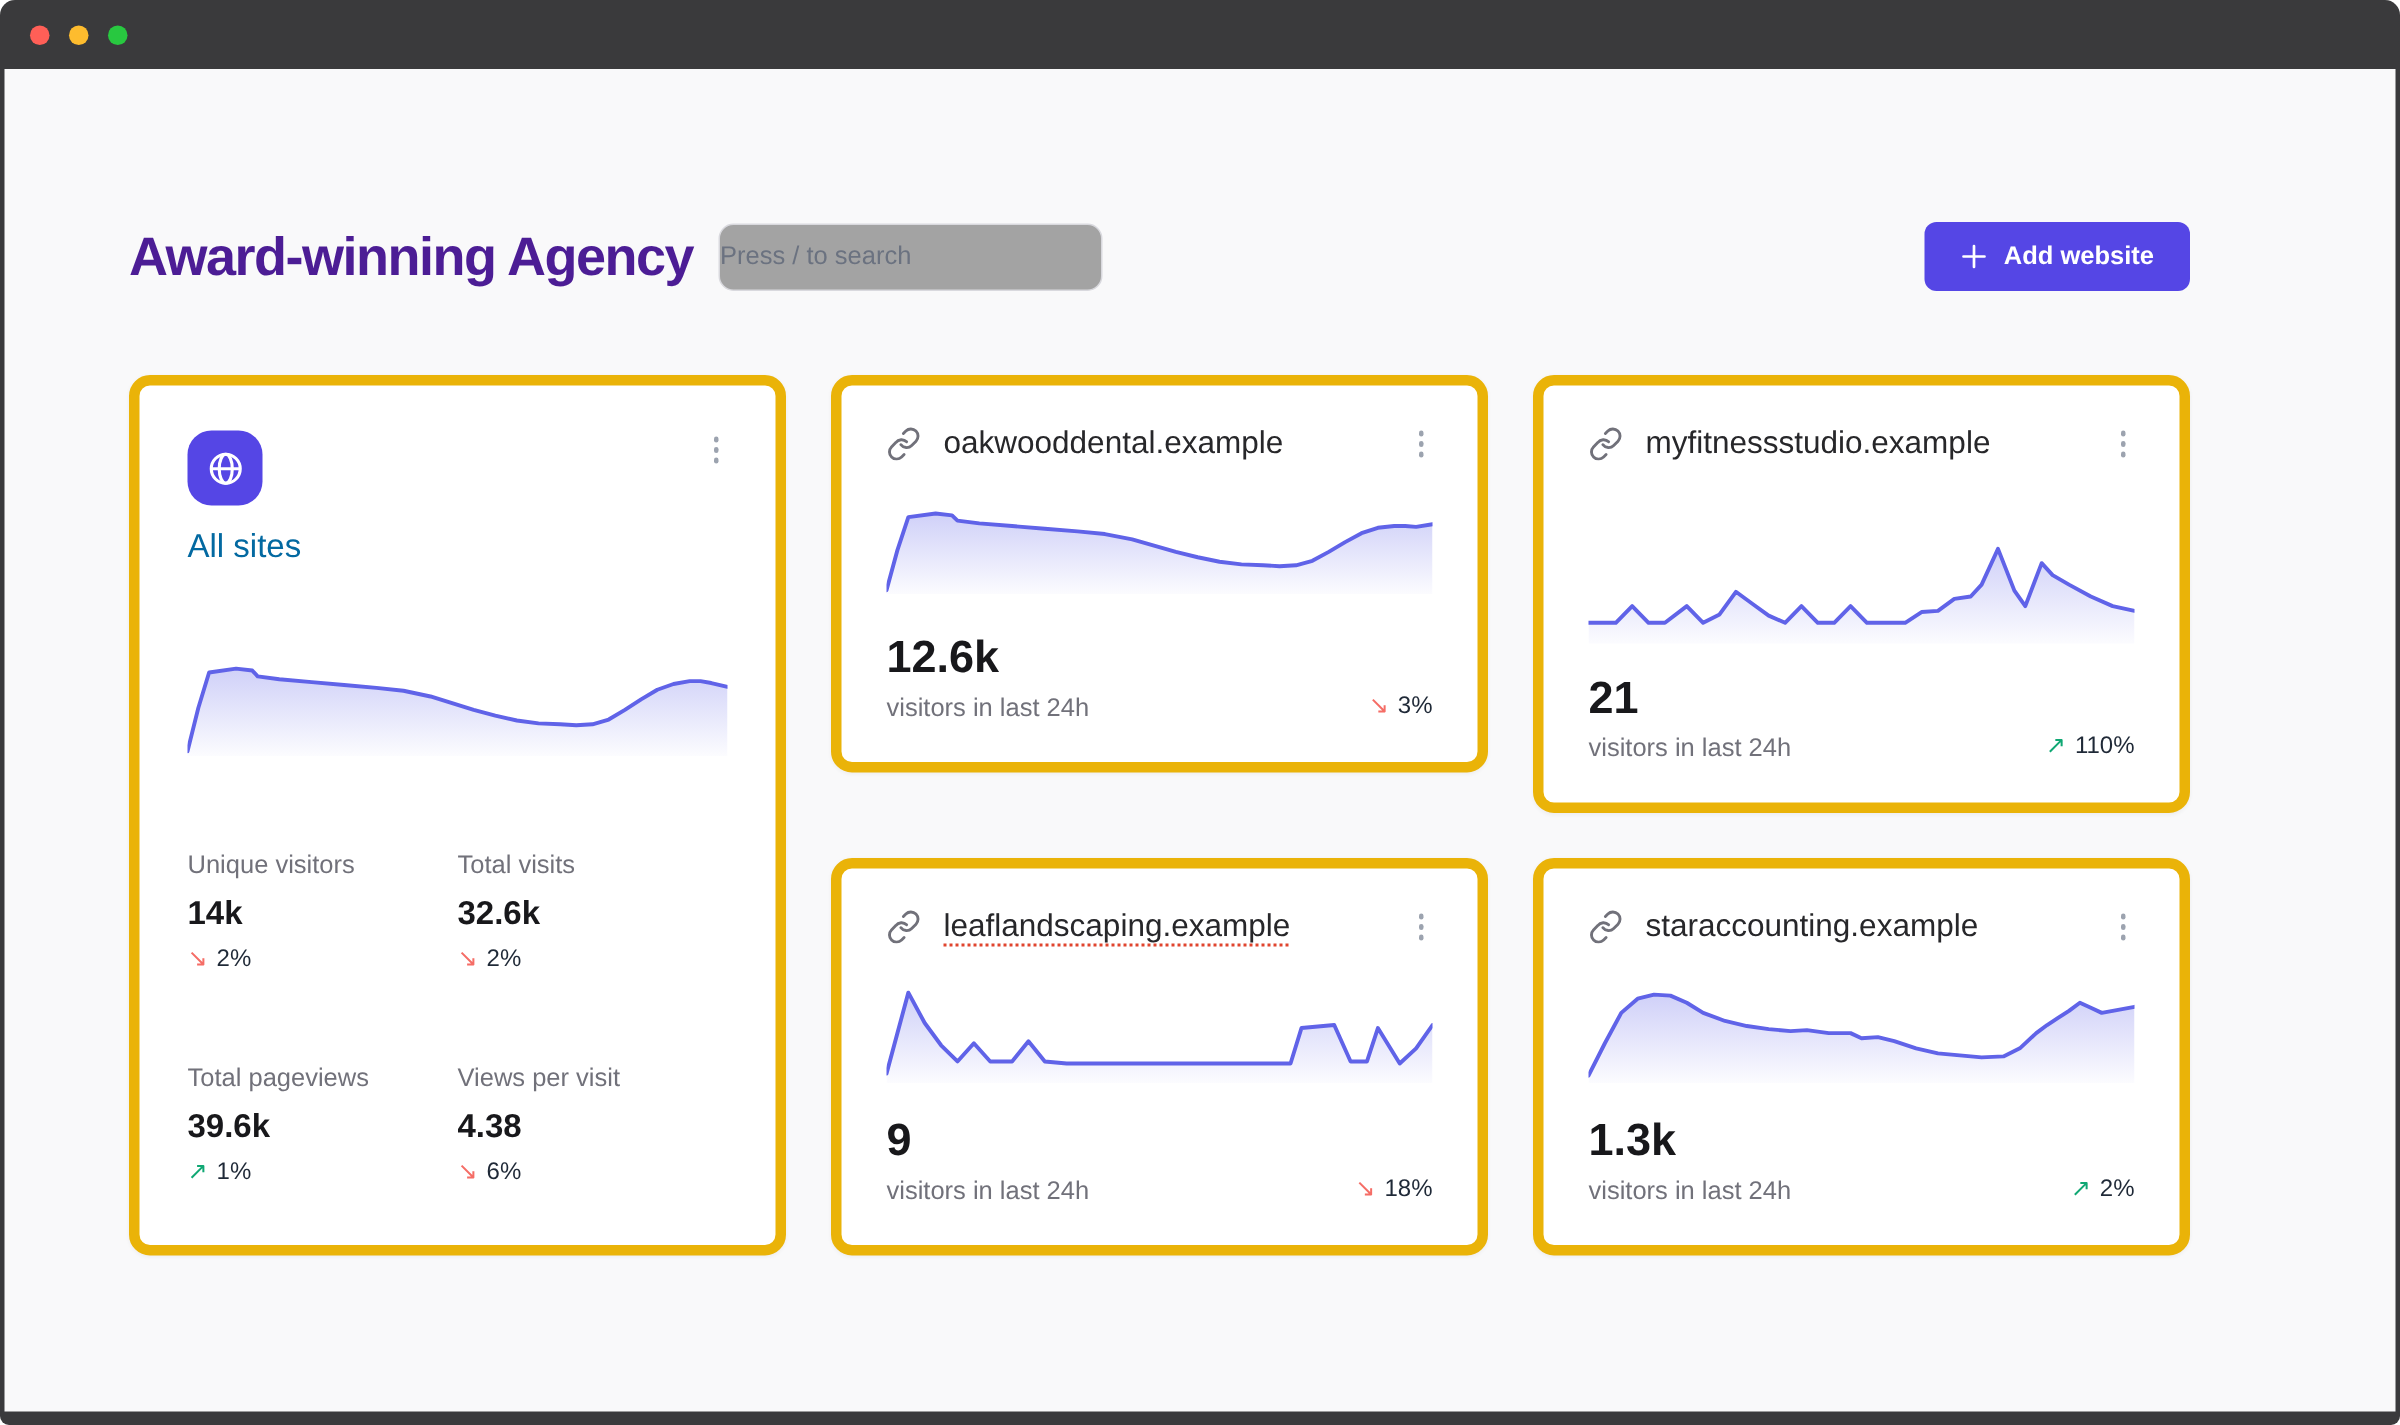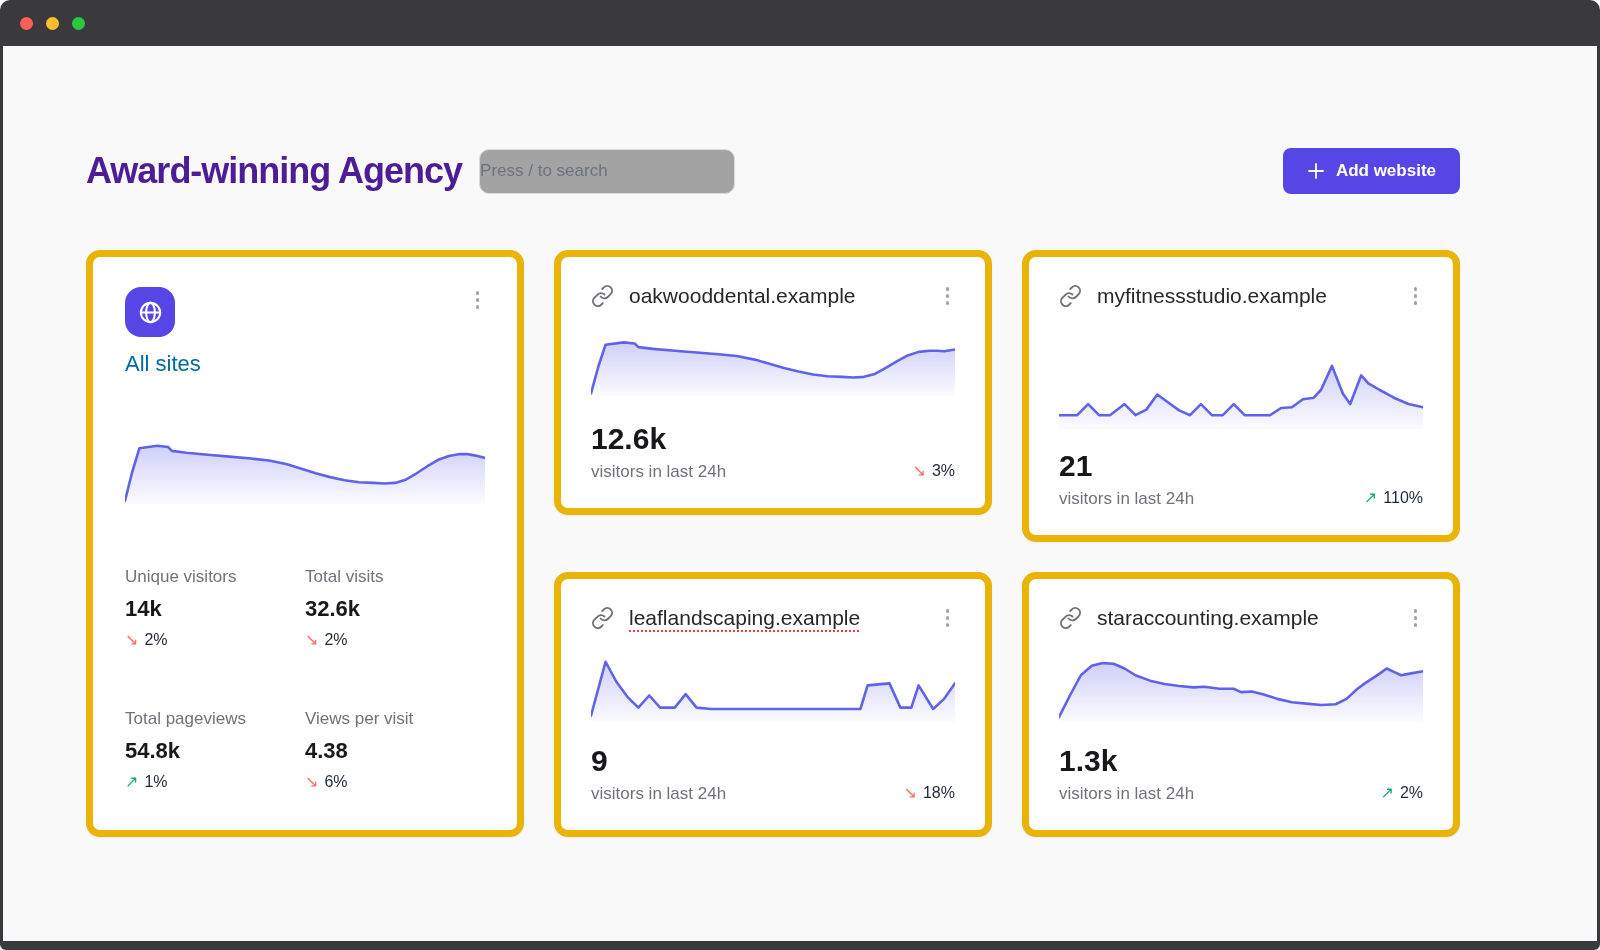--- a/index.html
+++ b/index.html
@@ -174,7 +174,7 @@
               </div>
               <div class="stat">
                 <div class="stat-label">Total pageviews</div>
-                <div class="stat-value">54.8k</div>
+                <div class="stat-value">39.6k</div>
                 <div class="delta up">
                   <span class="delta-arrow">↗</span>
                   <span>1%</span>

